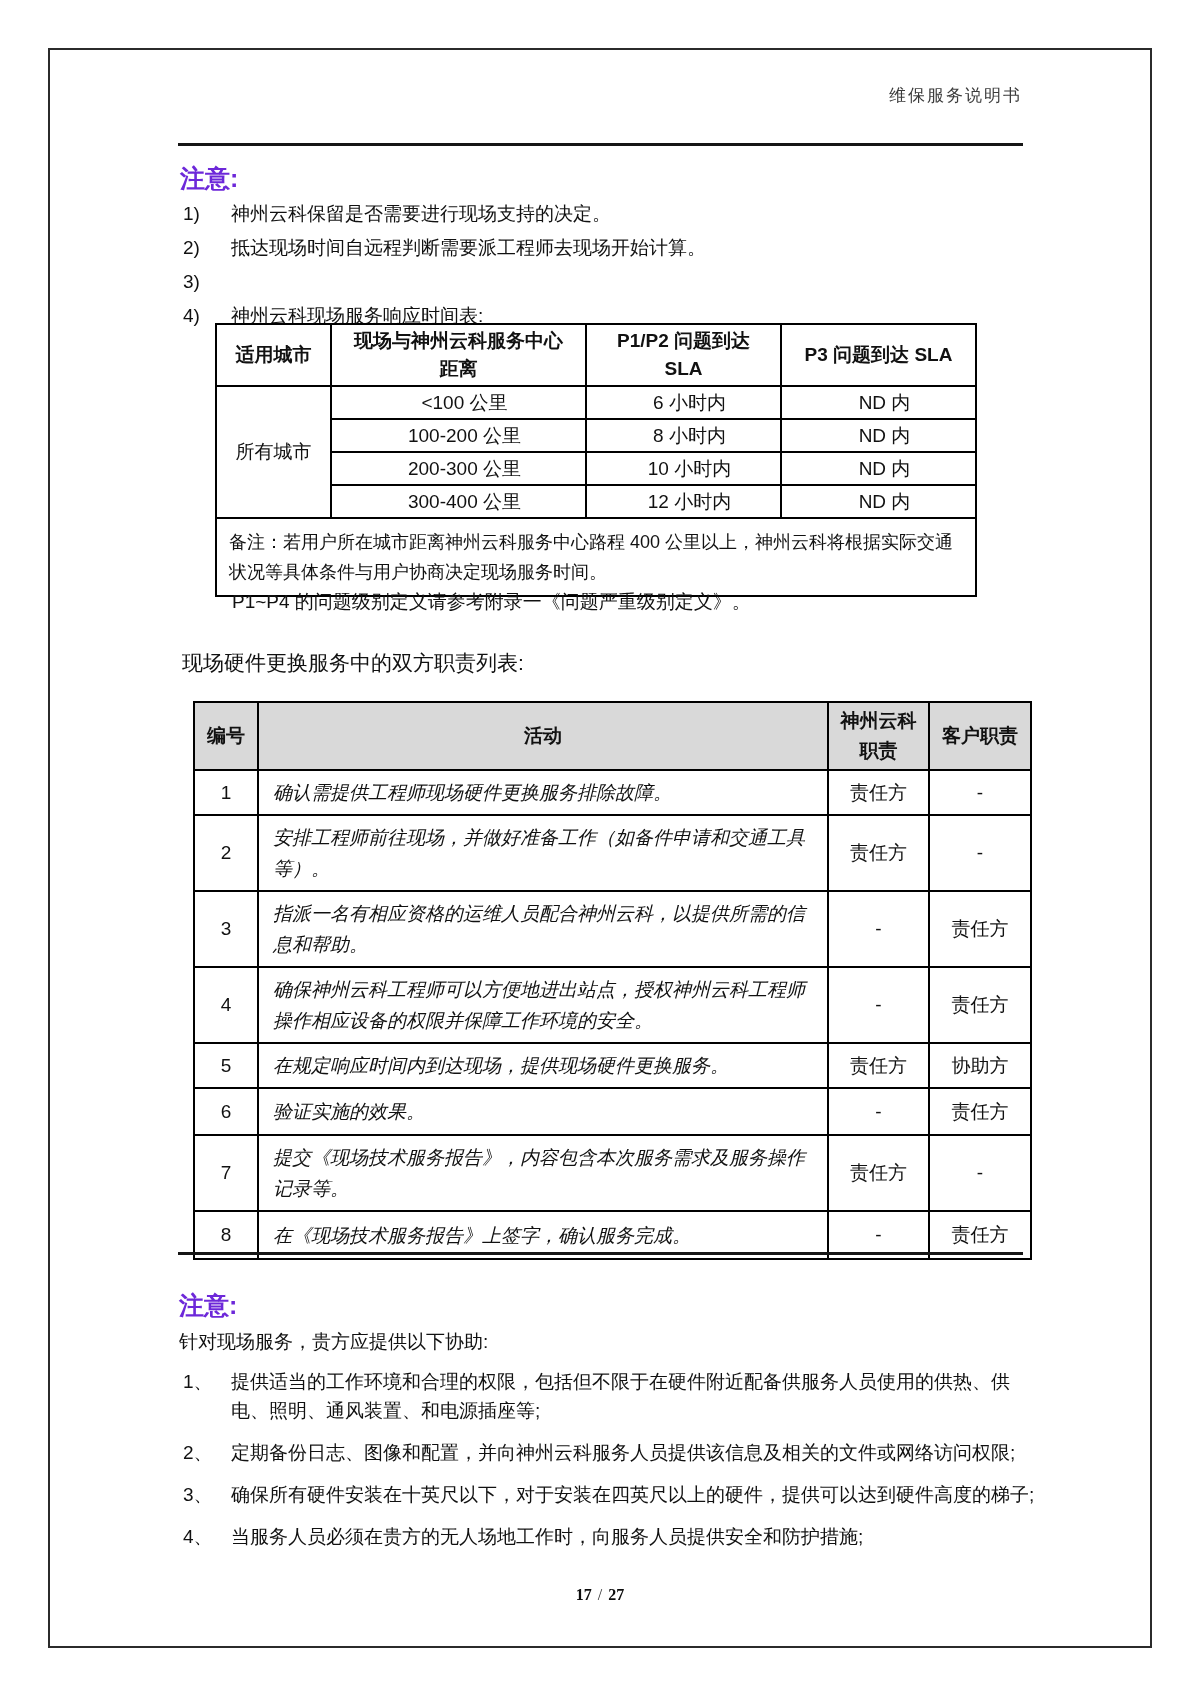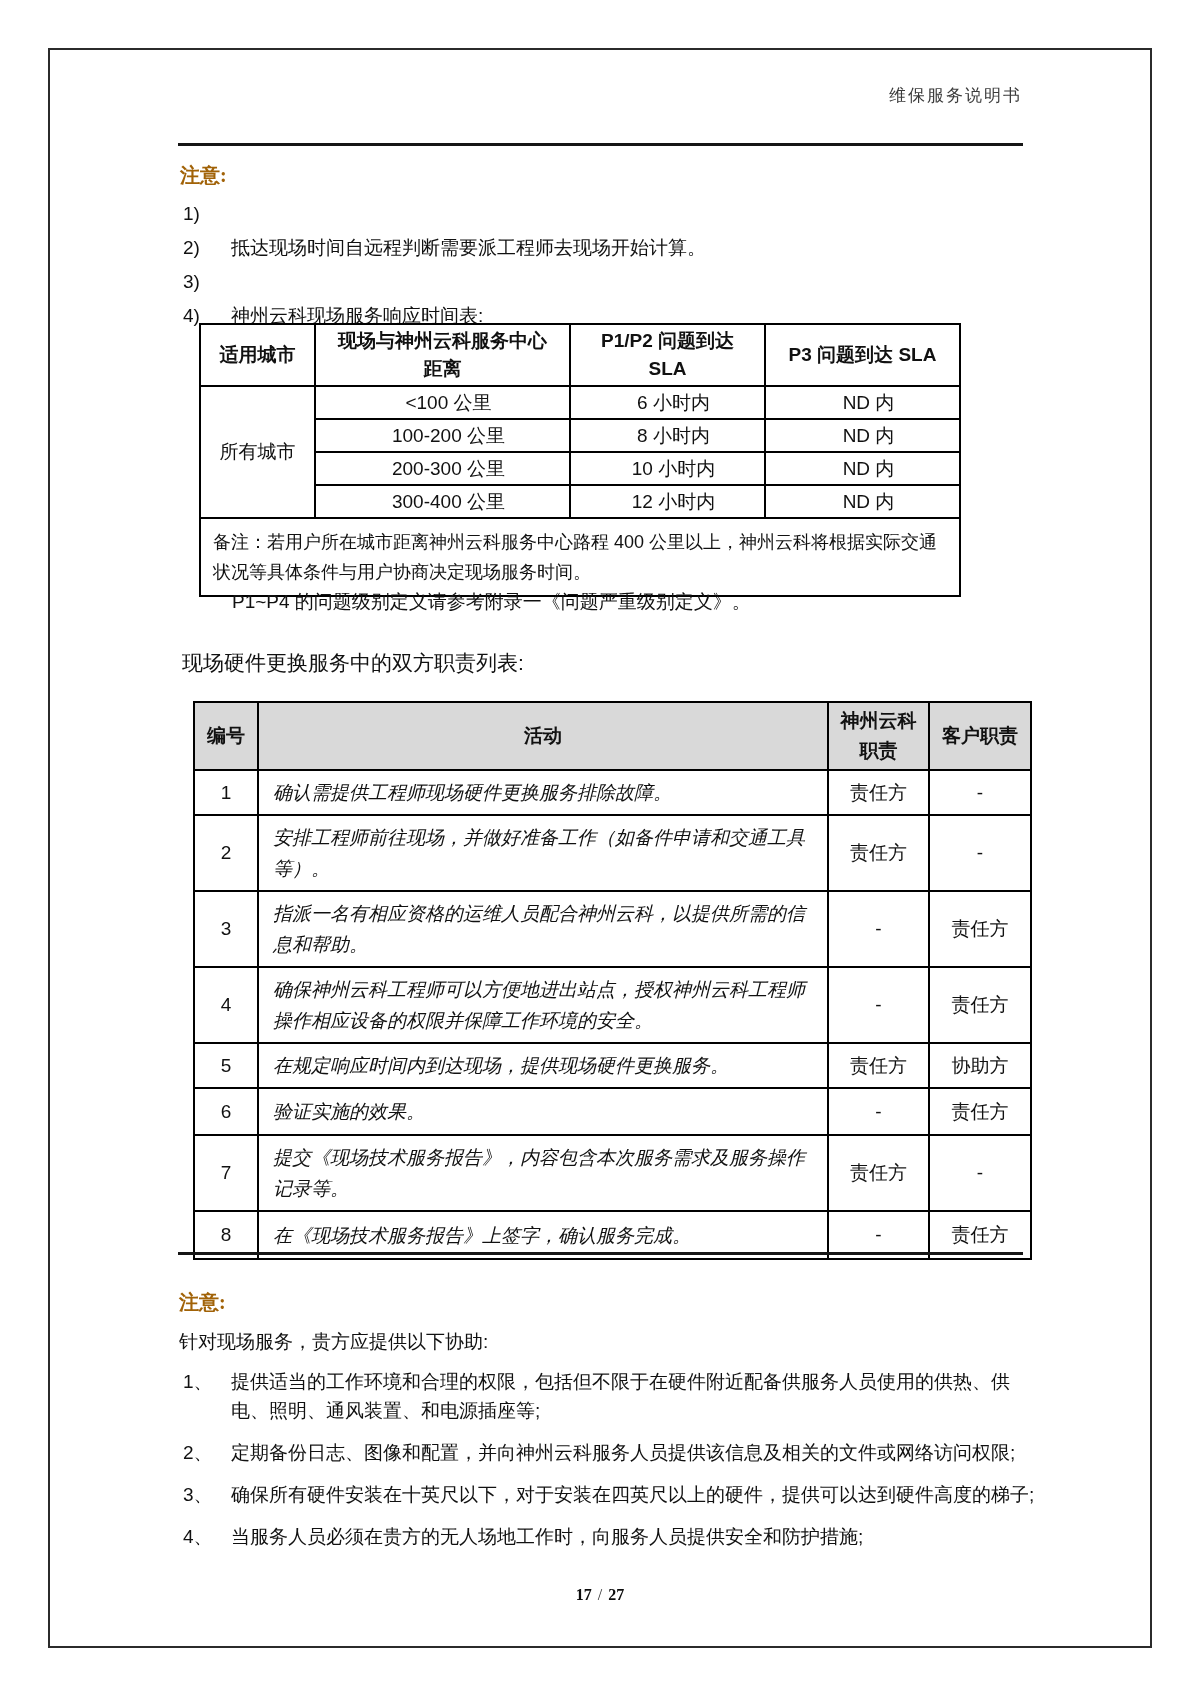--- a/index.html
+++ b/index.html
@@ -19,7 +19,7 @@
   .rule{position:absolute;left:178px;width:845px;height:3px;background:#161616;}
   .rule-top{top:143px;}
   .rule-bottom{top:1252px;}
-  .notice-label{position:absolute;font-size:20px;font-weight:bold;color:#a16207;font-family:Liberation Serif, serif;}
+  .notice-label{position:absolute;font-size:25px;font-weight:bold;color:#6d28d9;}
   .notice1{left:180px;top:162px;}
   .notice2{left:179px;top:1289px;}
   .list1{position:absolute;left:183px;top:197px;width:840px;}

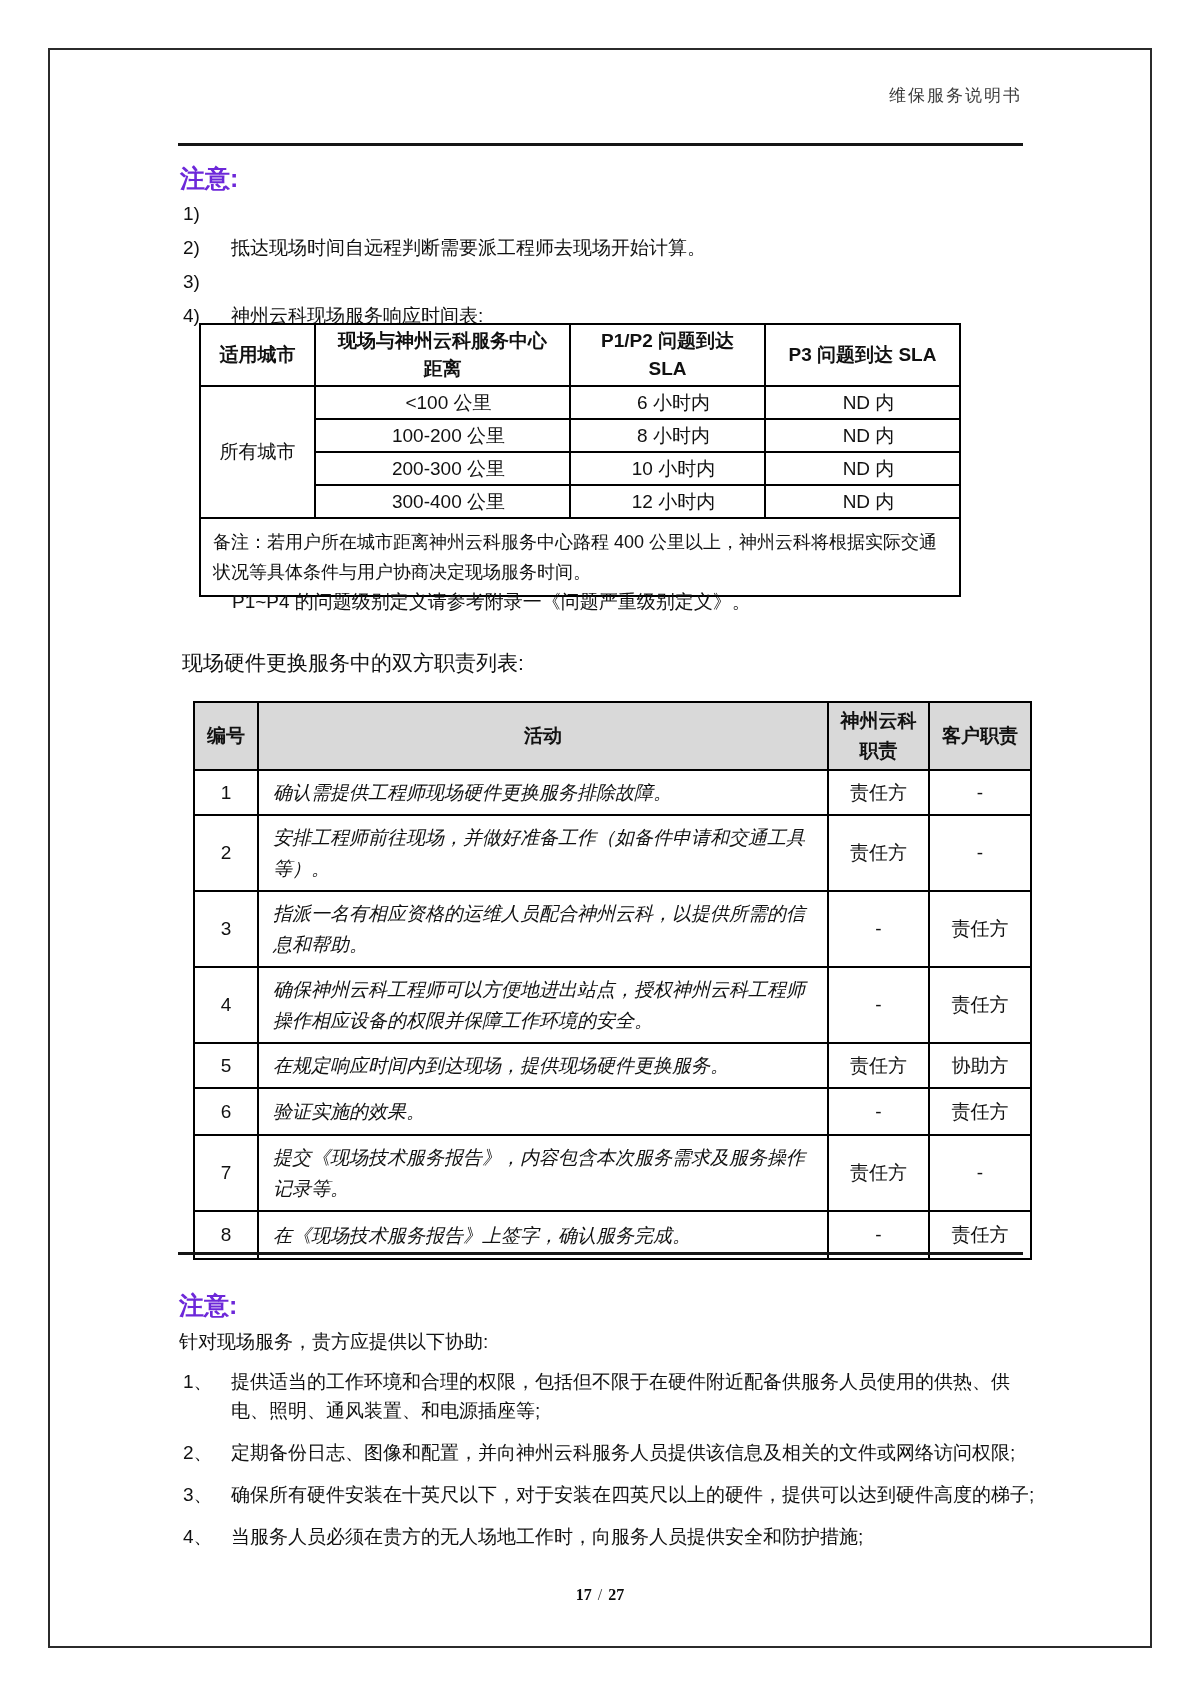--- a/index.html
+++ b/index.html
@@ -73,6 +73,7 @@
   <div class="list1">
     <div class="li">
       <span class="num">1)</span>
+      <span>神州云科保留是否需要进行现场支持的决定。</span>
     </div>
     <div class="li">
       <span class="num">2)</span>

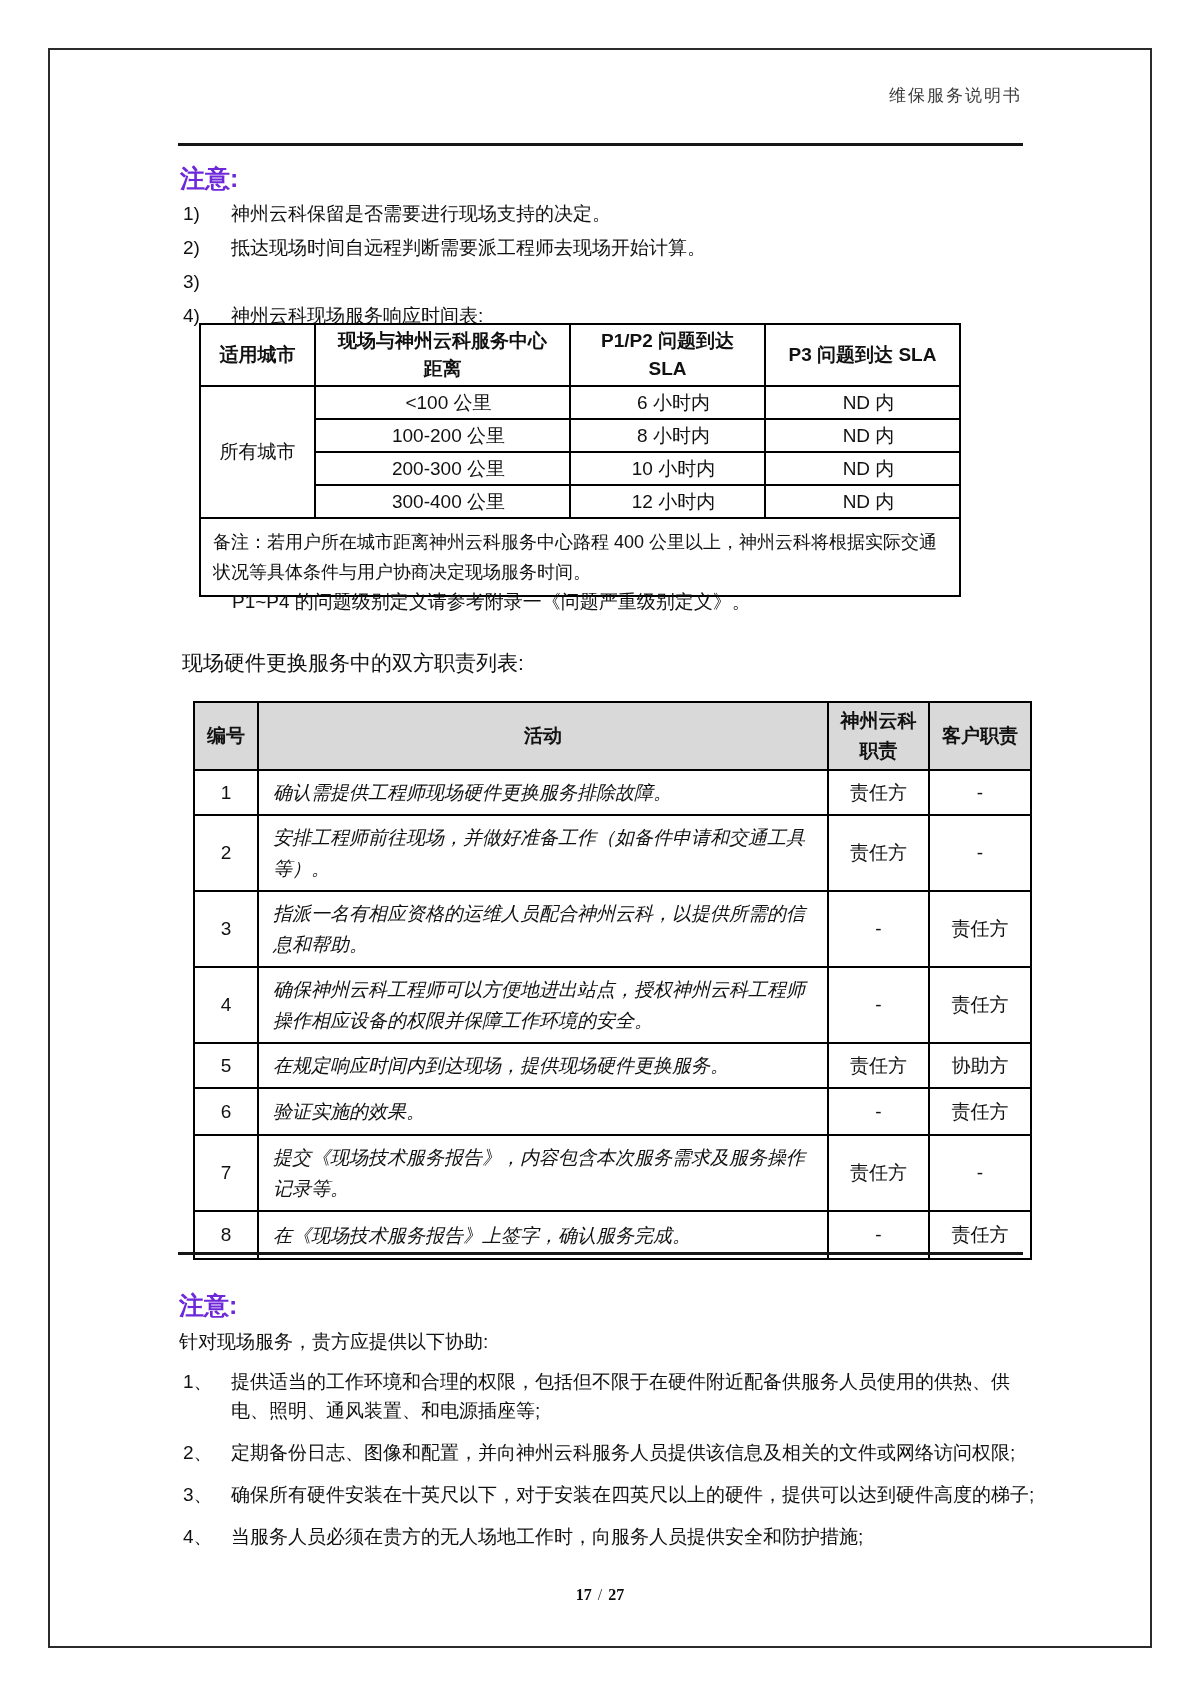--- a/index.html
+++ b/index.html
@@ -33,7 +33,7 @@
   table{border-collapse:collapse;table-layout:fixed;}
   td,th{border:2px solid #000;font-size:19px;font-weight:normal;
         padding:0;vertical-align:middle;overflow:hidden;}
-  .tbl1{position:absolute;left:199px;top:323px;width:760px;}
+  .tbl1{position:absolute;left:215px;top:323px;width:760px;}
   .tbl1 th{font-weight:bold;text-align:center;line-height:28px;white-space:pre-line;}
   .tbl1 .hdr{height:62px;}
   .tbl1 .drow{height:33px;}

